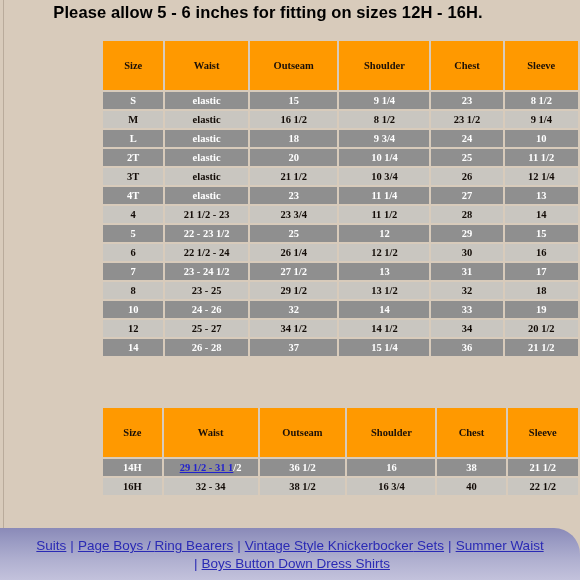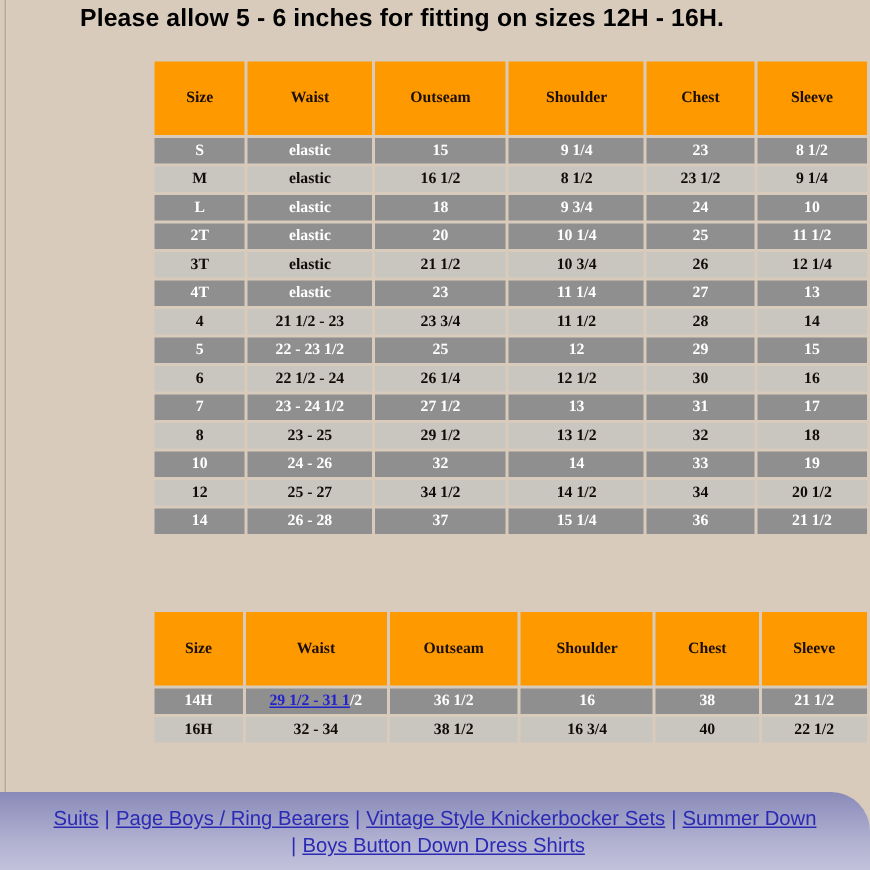--- a/index.html
+++ b/index.html
@@ -295,7 +295,7 @@
 
 <div class="footer-bar">
   <div class="footer-line">
-    <a href="#" class="fl">Suits</a><span class="sep">|</span><a href="#" class="fl"><span>Page Boys / </span><span class="b">Ring Bearers</span></a><span class="sep">|</span><a href="#" class="fl"><span>Vintage Style </span><span class="b">Knickerbocker</span><span> Sets</span></a><span class="sep">|</span><a href="#" class="fl">Summer Down</a>
+    <a href="#" class="fl">Suits</a><span class="sep">|</span><a href="#" class="fl"><span>Page Boys / </span><span class="b">Ring Bearers</span></a><span class="sep">|</span><a href="#" class="fl"><span>Vintage Style </span><span class="b">Knickerbocker</span><span> Sets</span></a><span class="sep">|</span><a href="#" class="fl">Summer Waist</a>
   </div>
   <div class="footer-line">
     <span class="sep">|</span><a href="#" class="fl"><span>Boys Button Down </span><span class="b">Dress Shirts</span></a>

